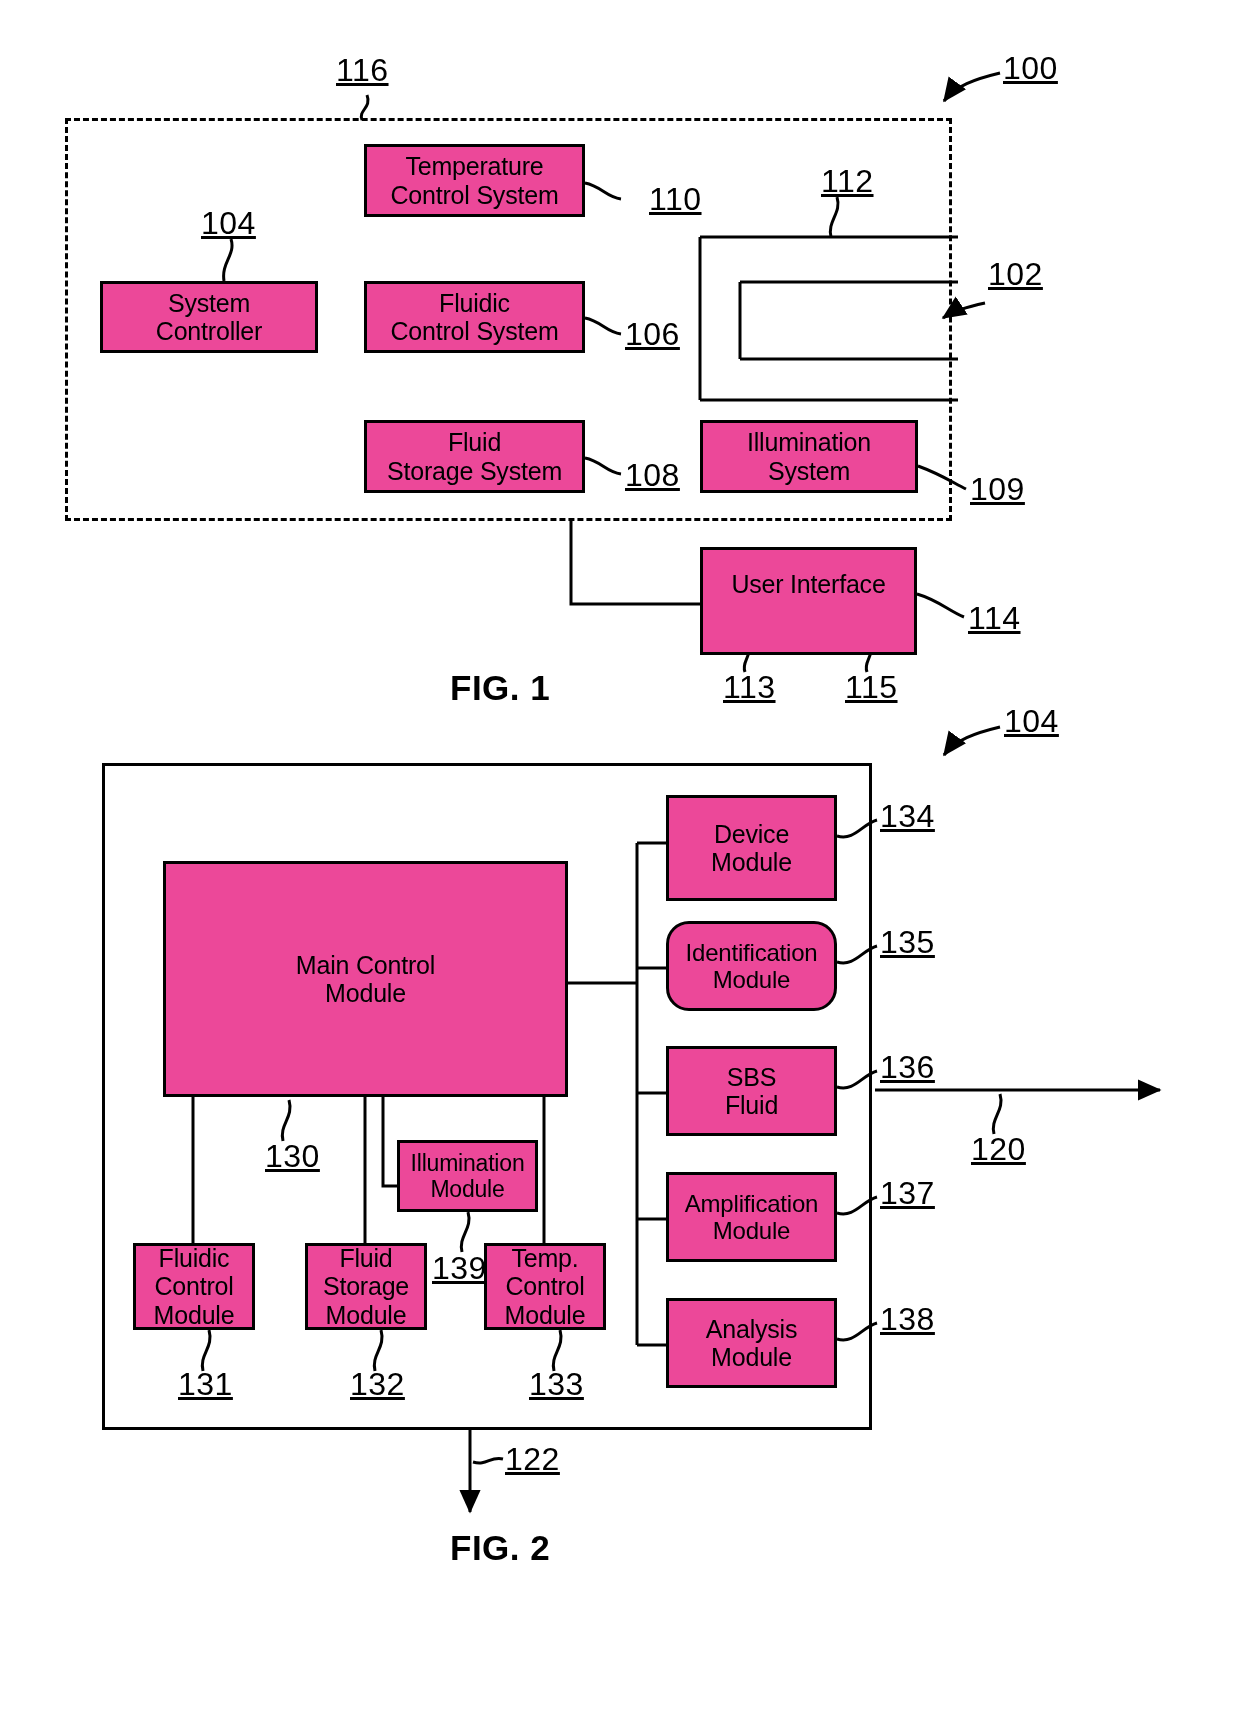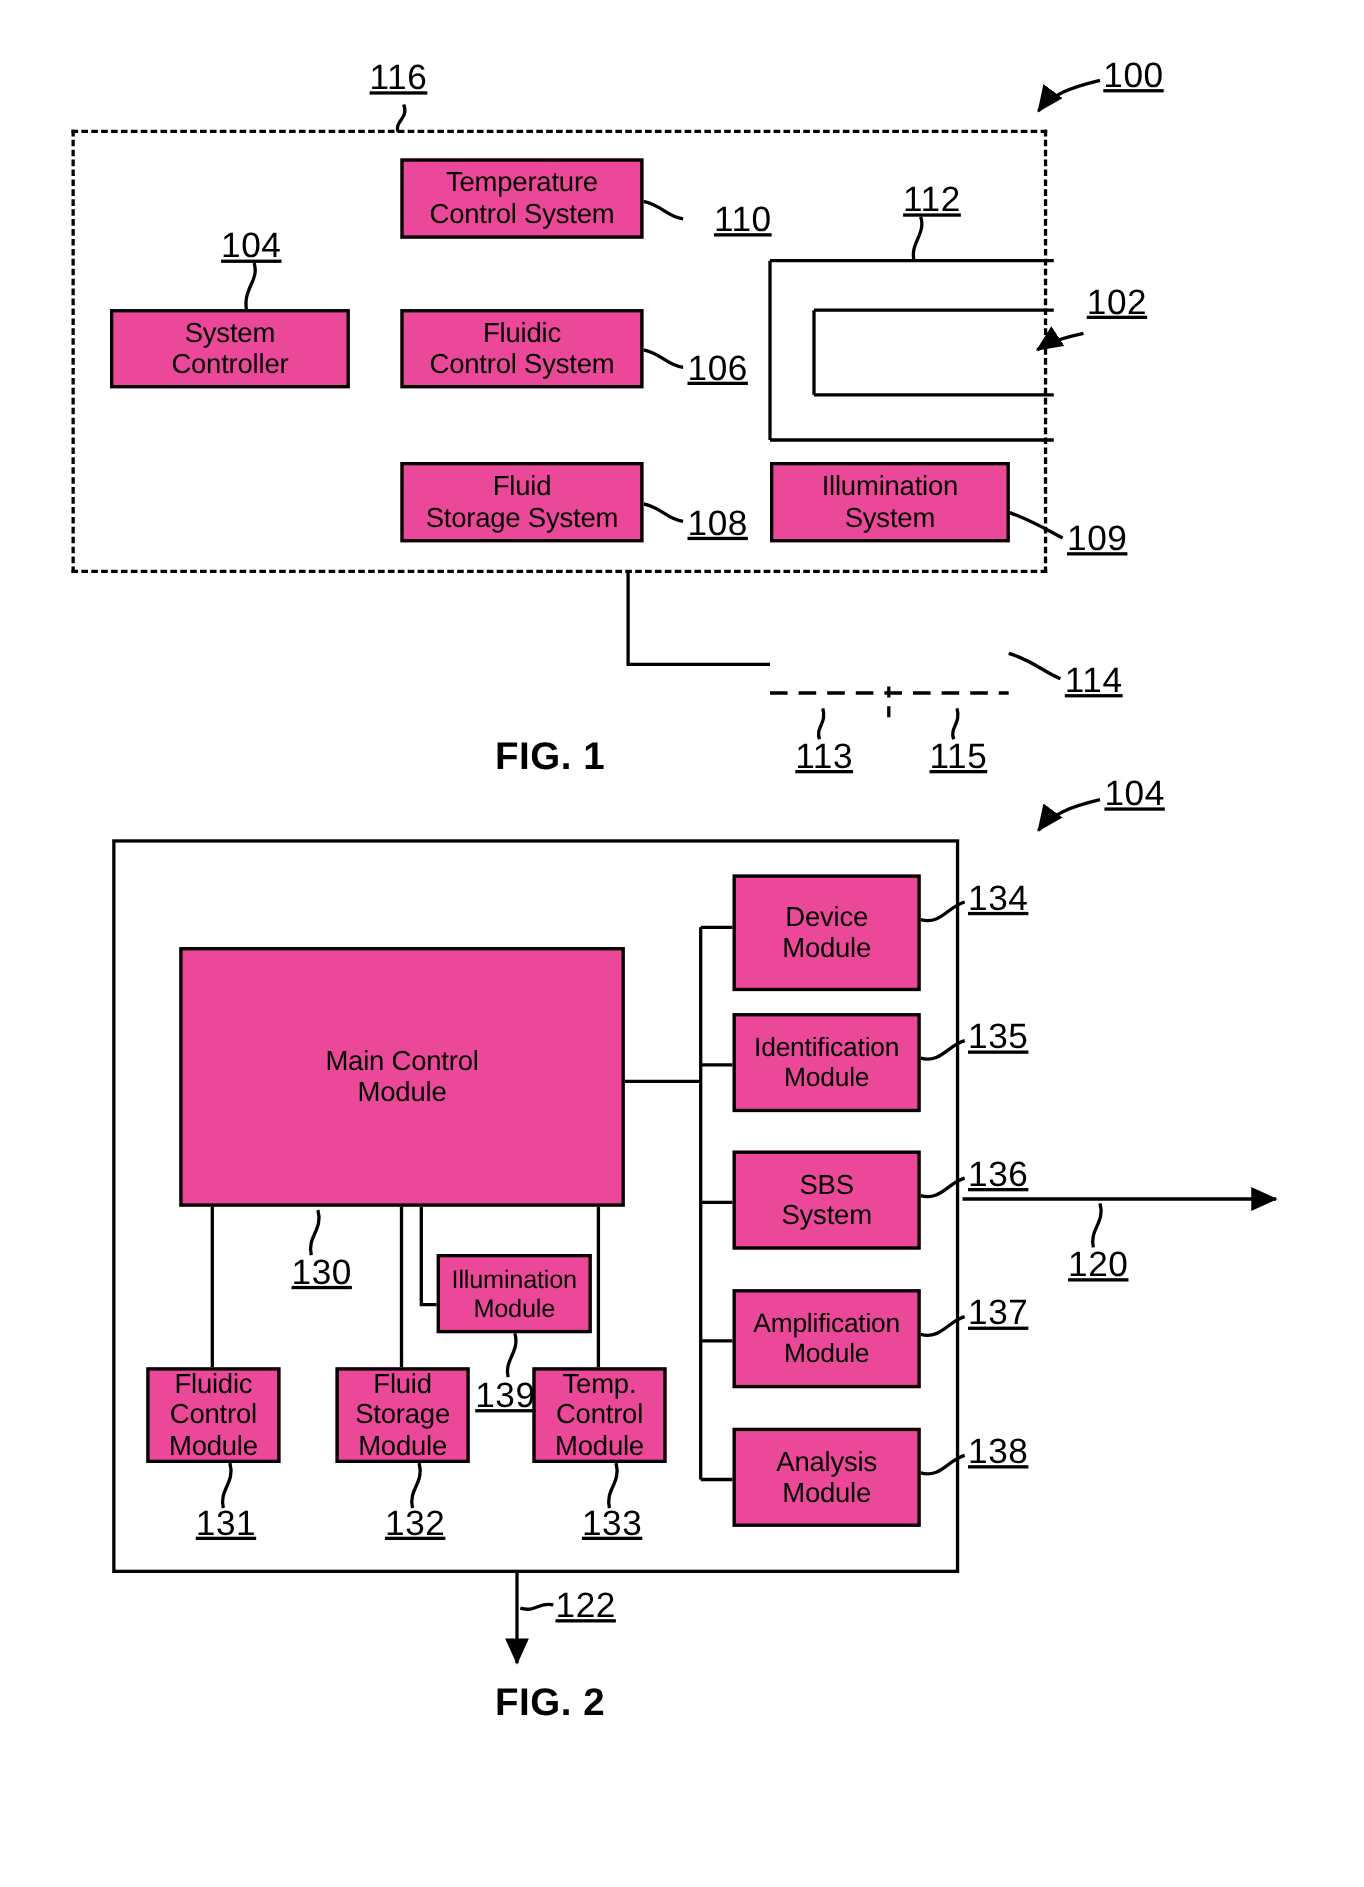--- a/index.html
+++ b/index.html
@@ -182,6 +182,8 @@
   <div class="node" style="left:700px; top:420px; width:218px; height:73px;">Illumination
 System</div>
 
+  <div class="node" style="left:700px; top:547px; width:217px; height:108px;
+              align-items:flex-start; padding-top:20px;">User Interface</div>
 
   <span class="ref" style="left:336px; top:52px;">116</span>
   <span class="ref" style="left:1003px; top:50px;">100</span>

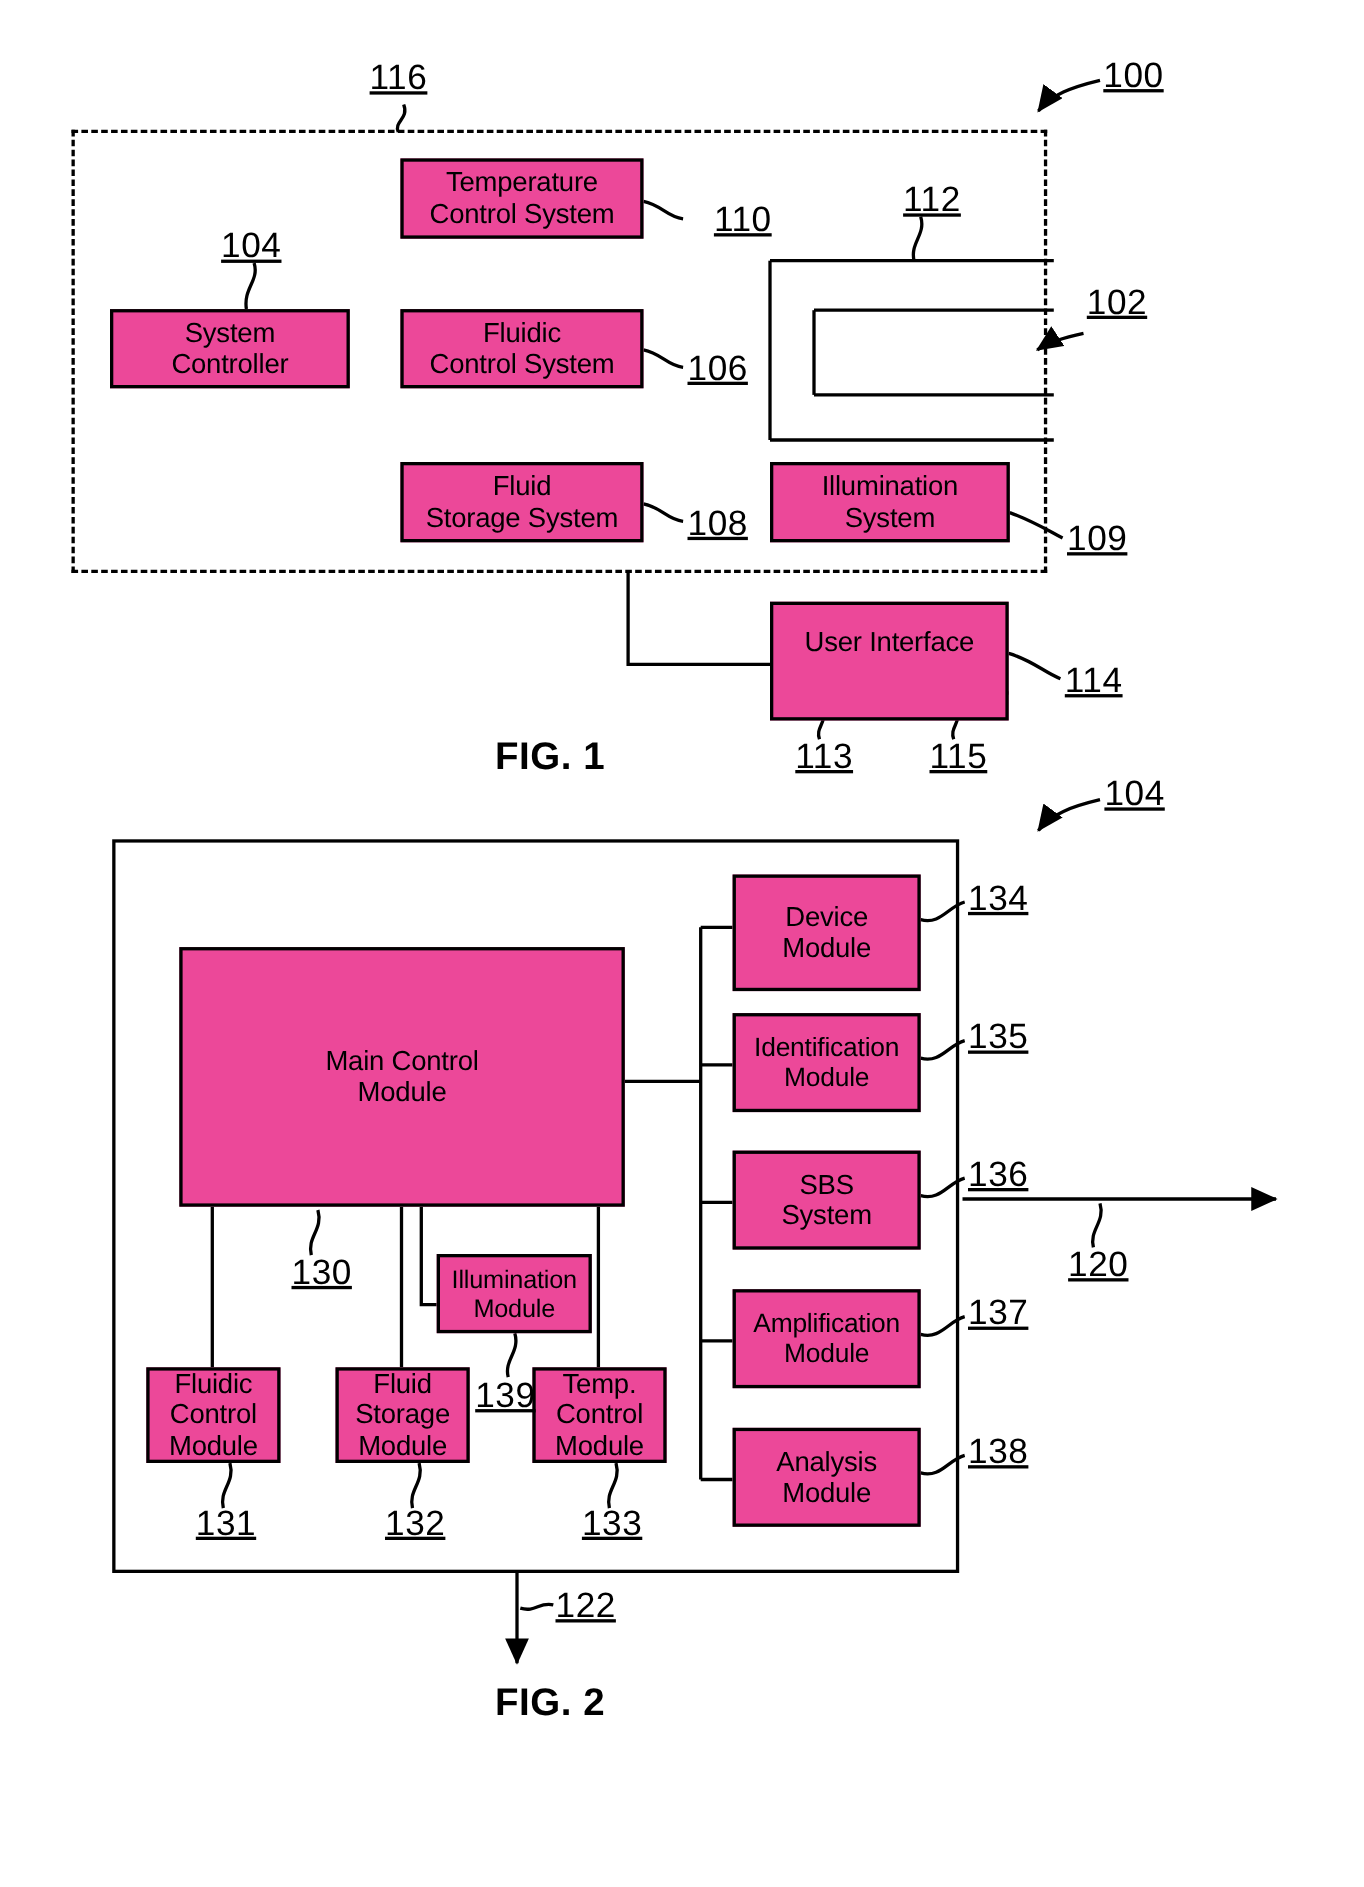--- a/index.html
+++ b/index.html
@@ -223,7 +223,7 @@
   <div class="node" style="left:666px; top:795px; width:171px; height:106px;">Device
 Module</div>
 
-  <div class="node" style="left:666px; top:921px; width:171px; height:90px; font-size:24px;">Identification
+  <div class="node" style="left:666px; top:921px; width:171px; height:90px; font-size:24px;border-radius:23px;">Identification
 Module</div>
 
   <div class="node" style="left:666px; top:1046px; width:171px; height:90px;">SBS

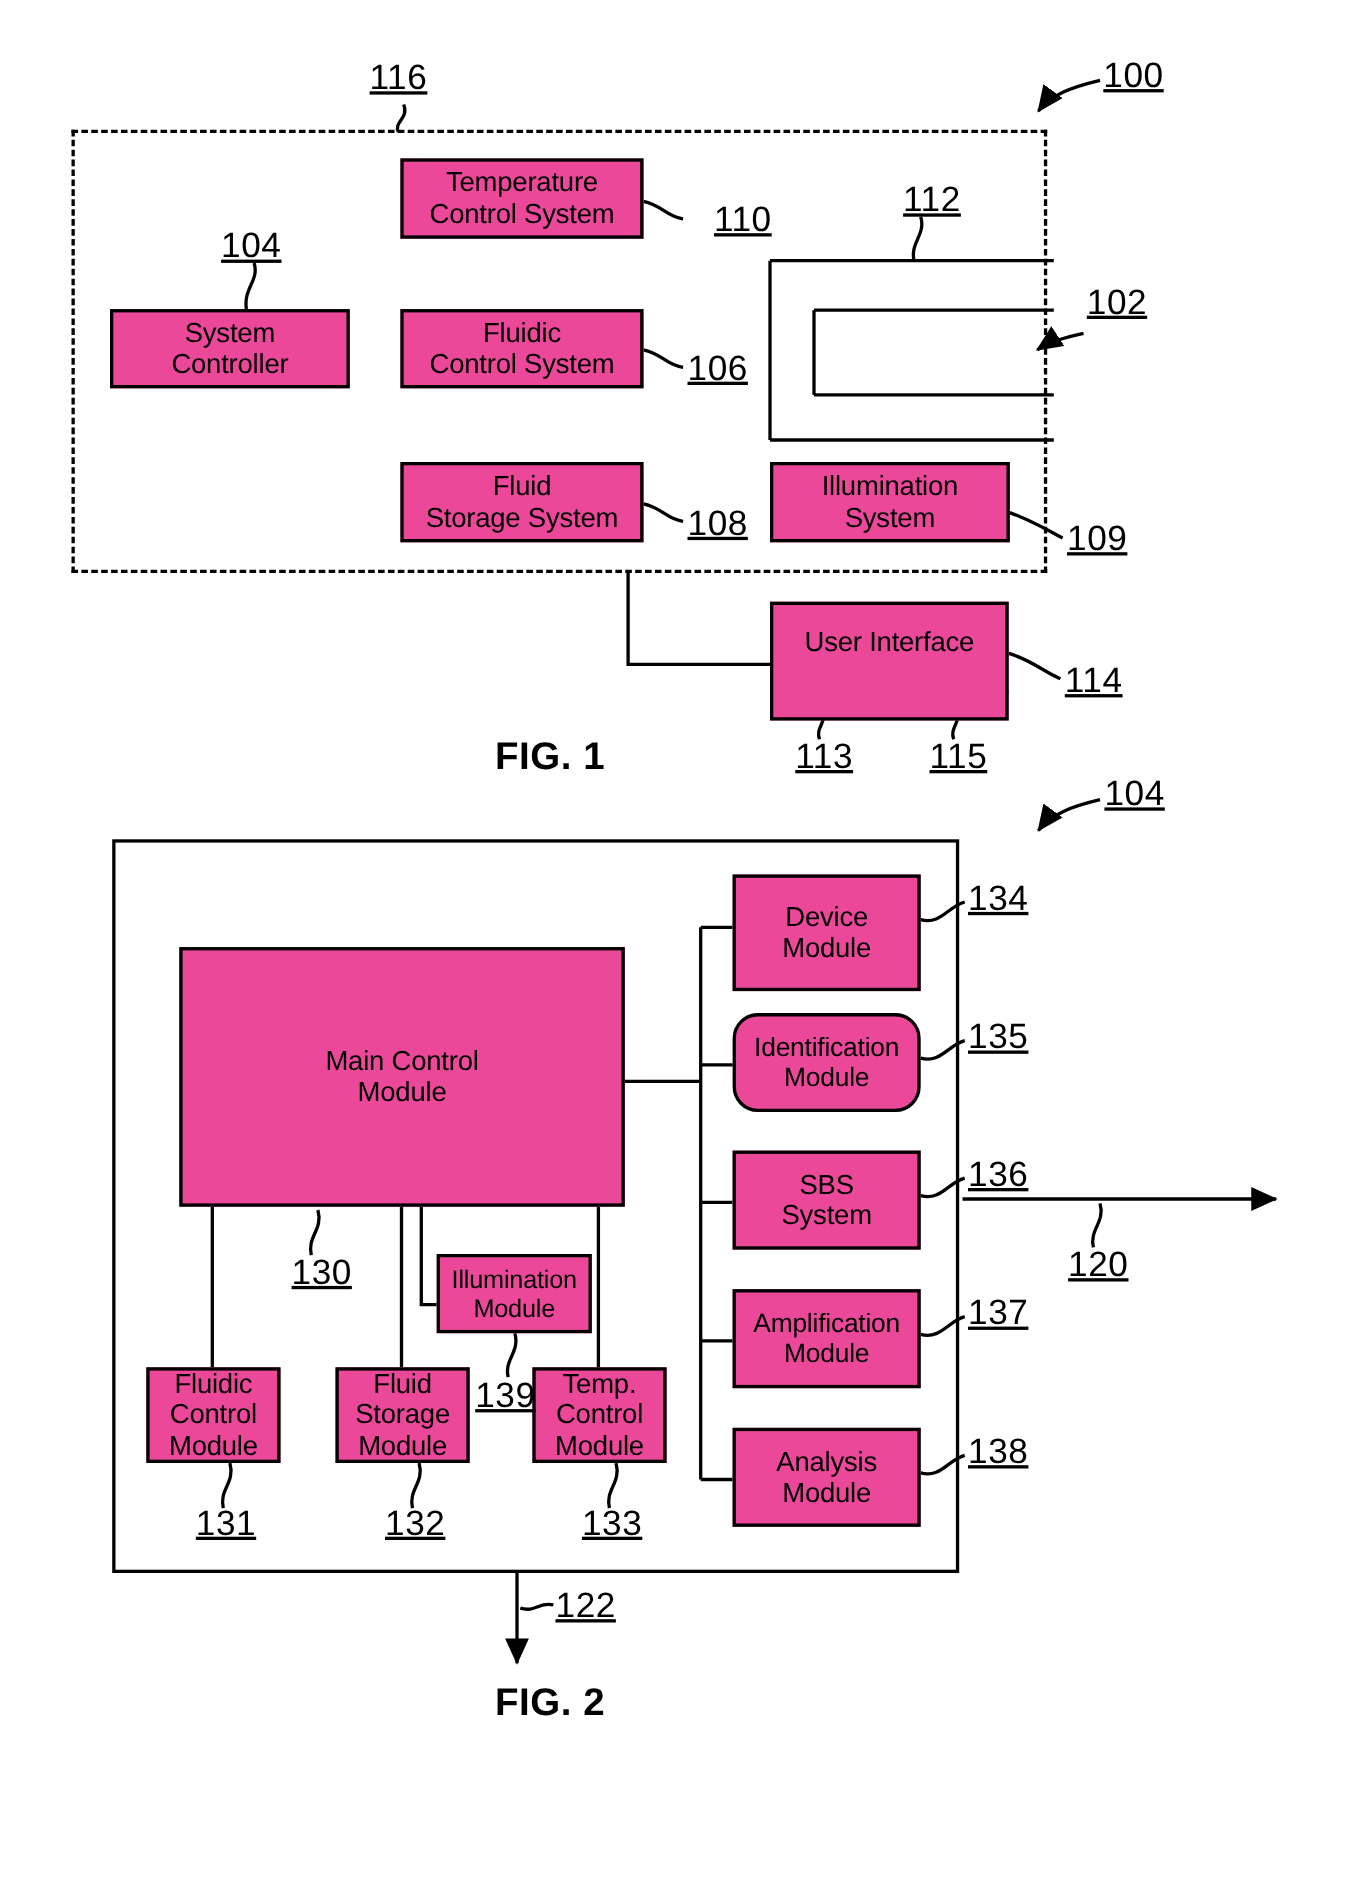--- a/index.html
+++ b/index.html
@@ -227,7 +227,7 @@
 Module</div>
 
   <div class="node" style="left:666px; top:1046px; width:171px; height:90px;">SBS
-System</div>
+Fluid</div>
 
   <div class="node" style="left:666px; top:1172px; width:171px; height:90px; font-size:24px;">Amplification
 Module</div>

